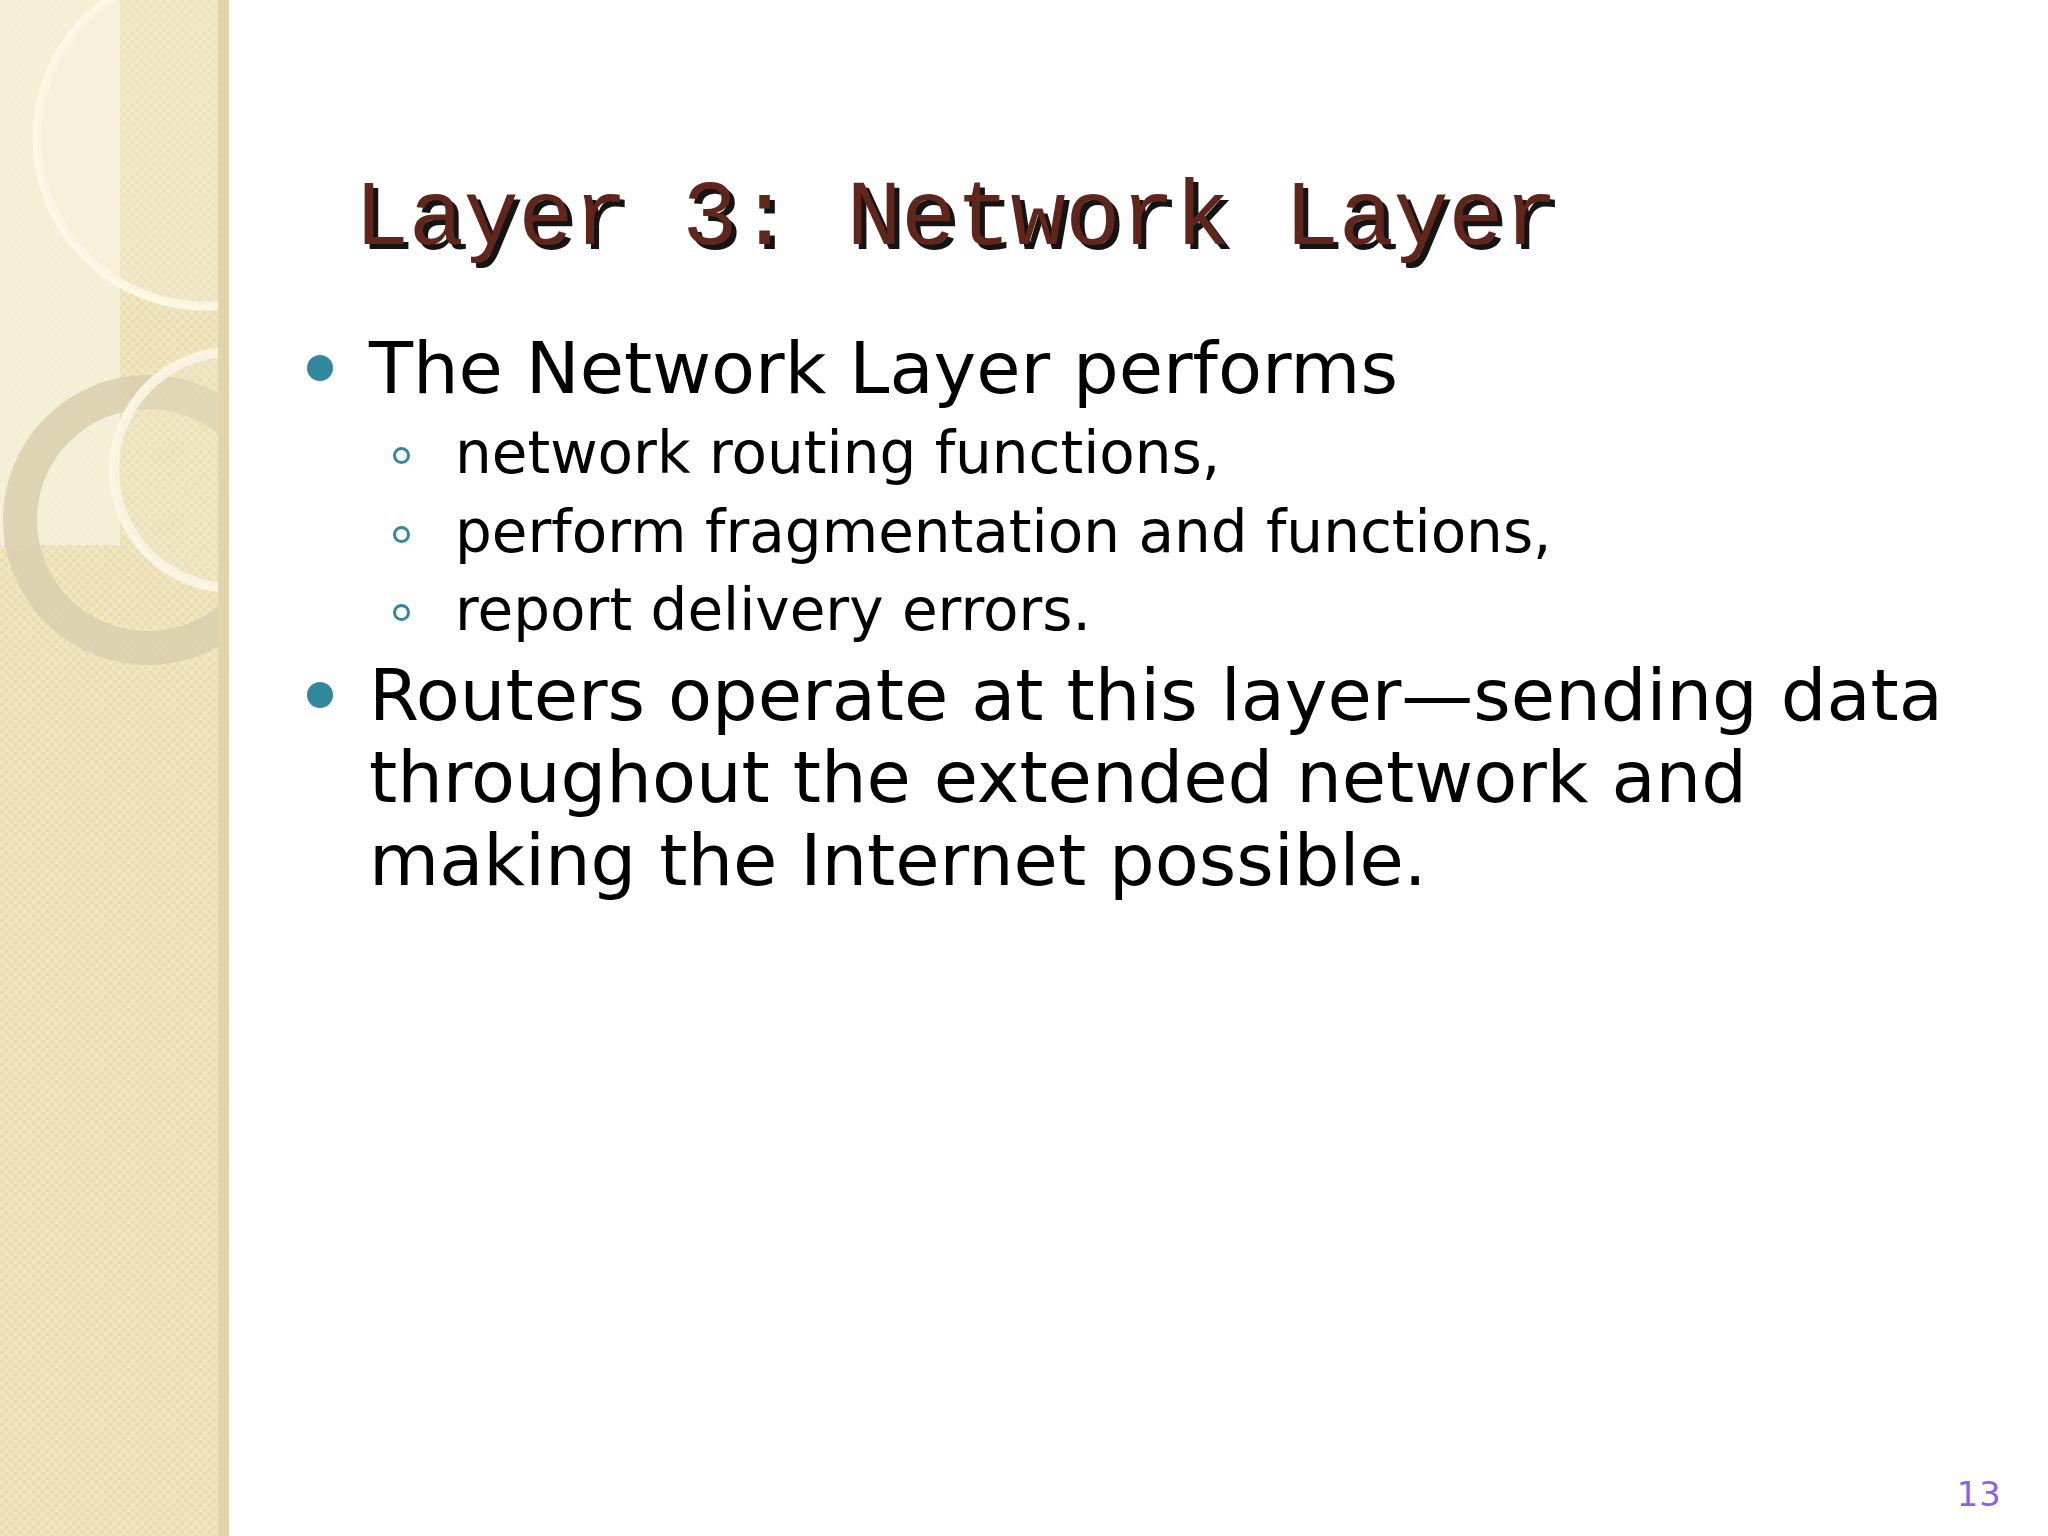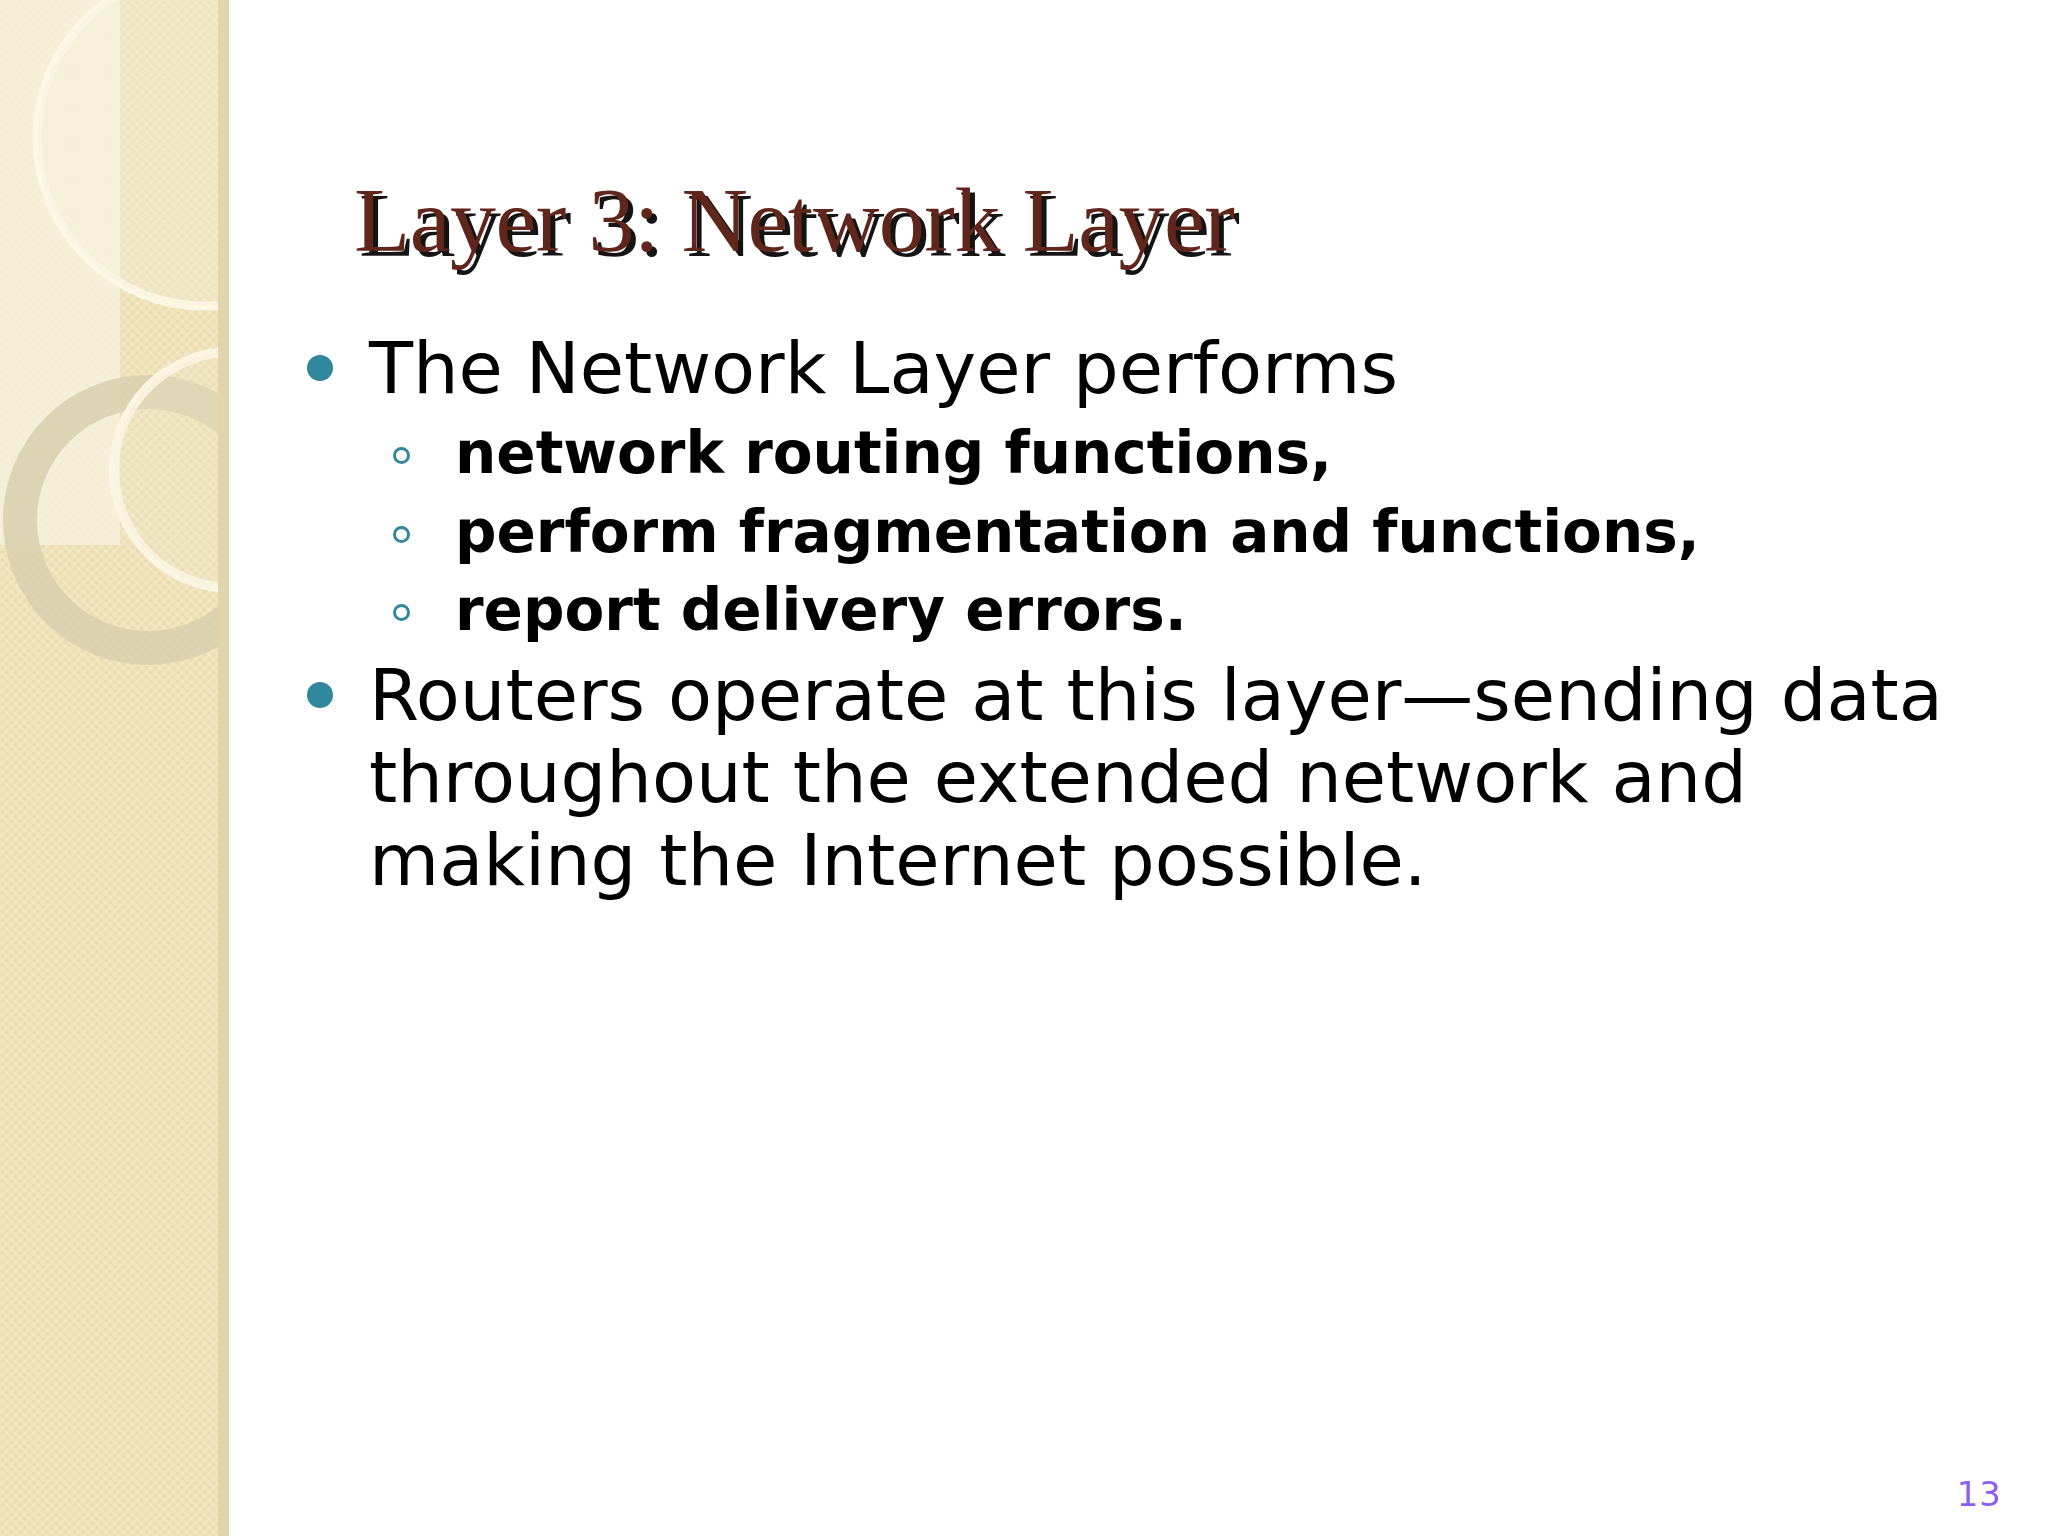--- a/index.html
+++ b/index.html
@@ -54,7 +54,7 @@
     left: 125px;
     top: 112px;
     width: 1600px;
-    font-family: Liberation Serif, serif;
+    font-family: Liberation Mono, monospace;
     font-size: 92px;
     font-weight: 400;
     line-height: 1.0;

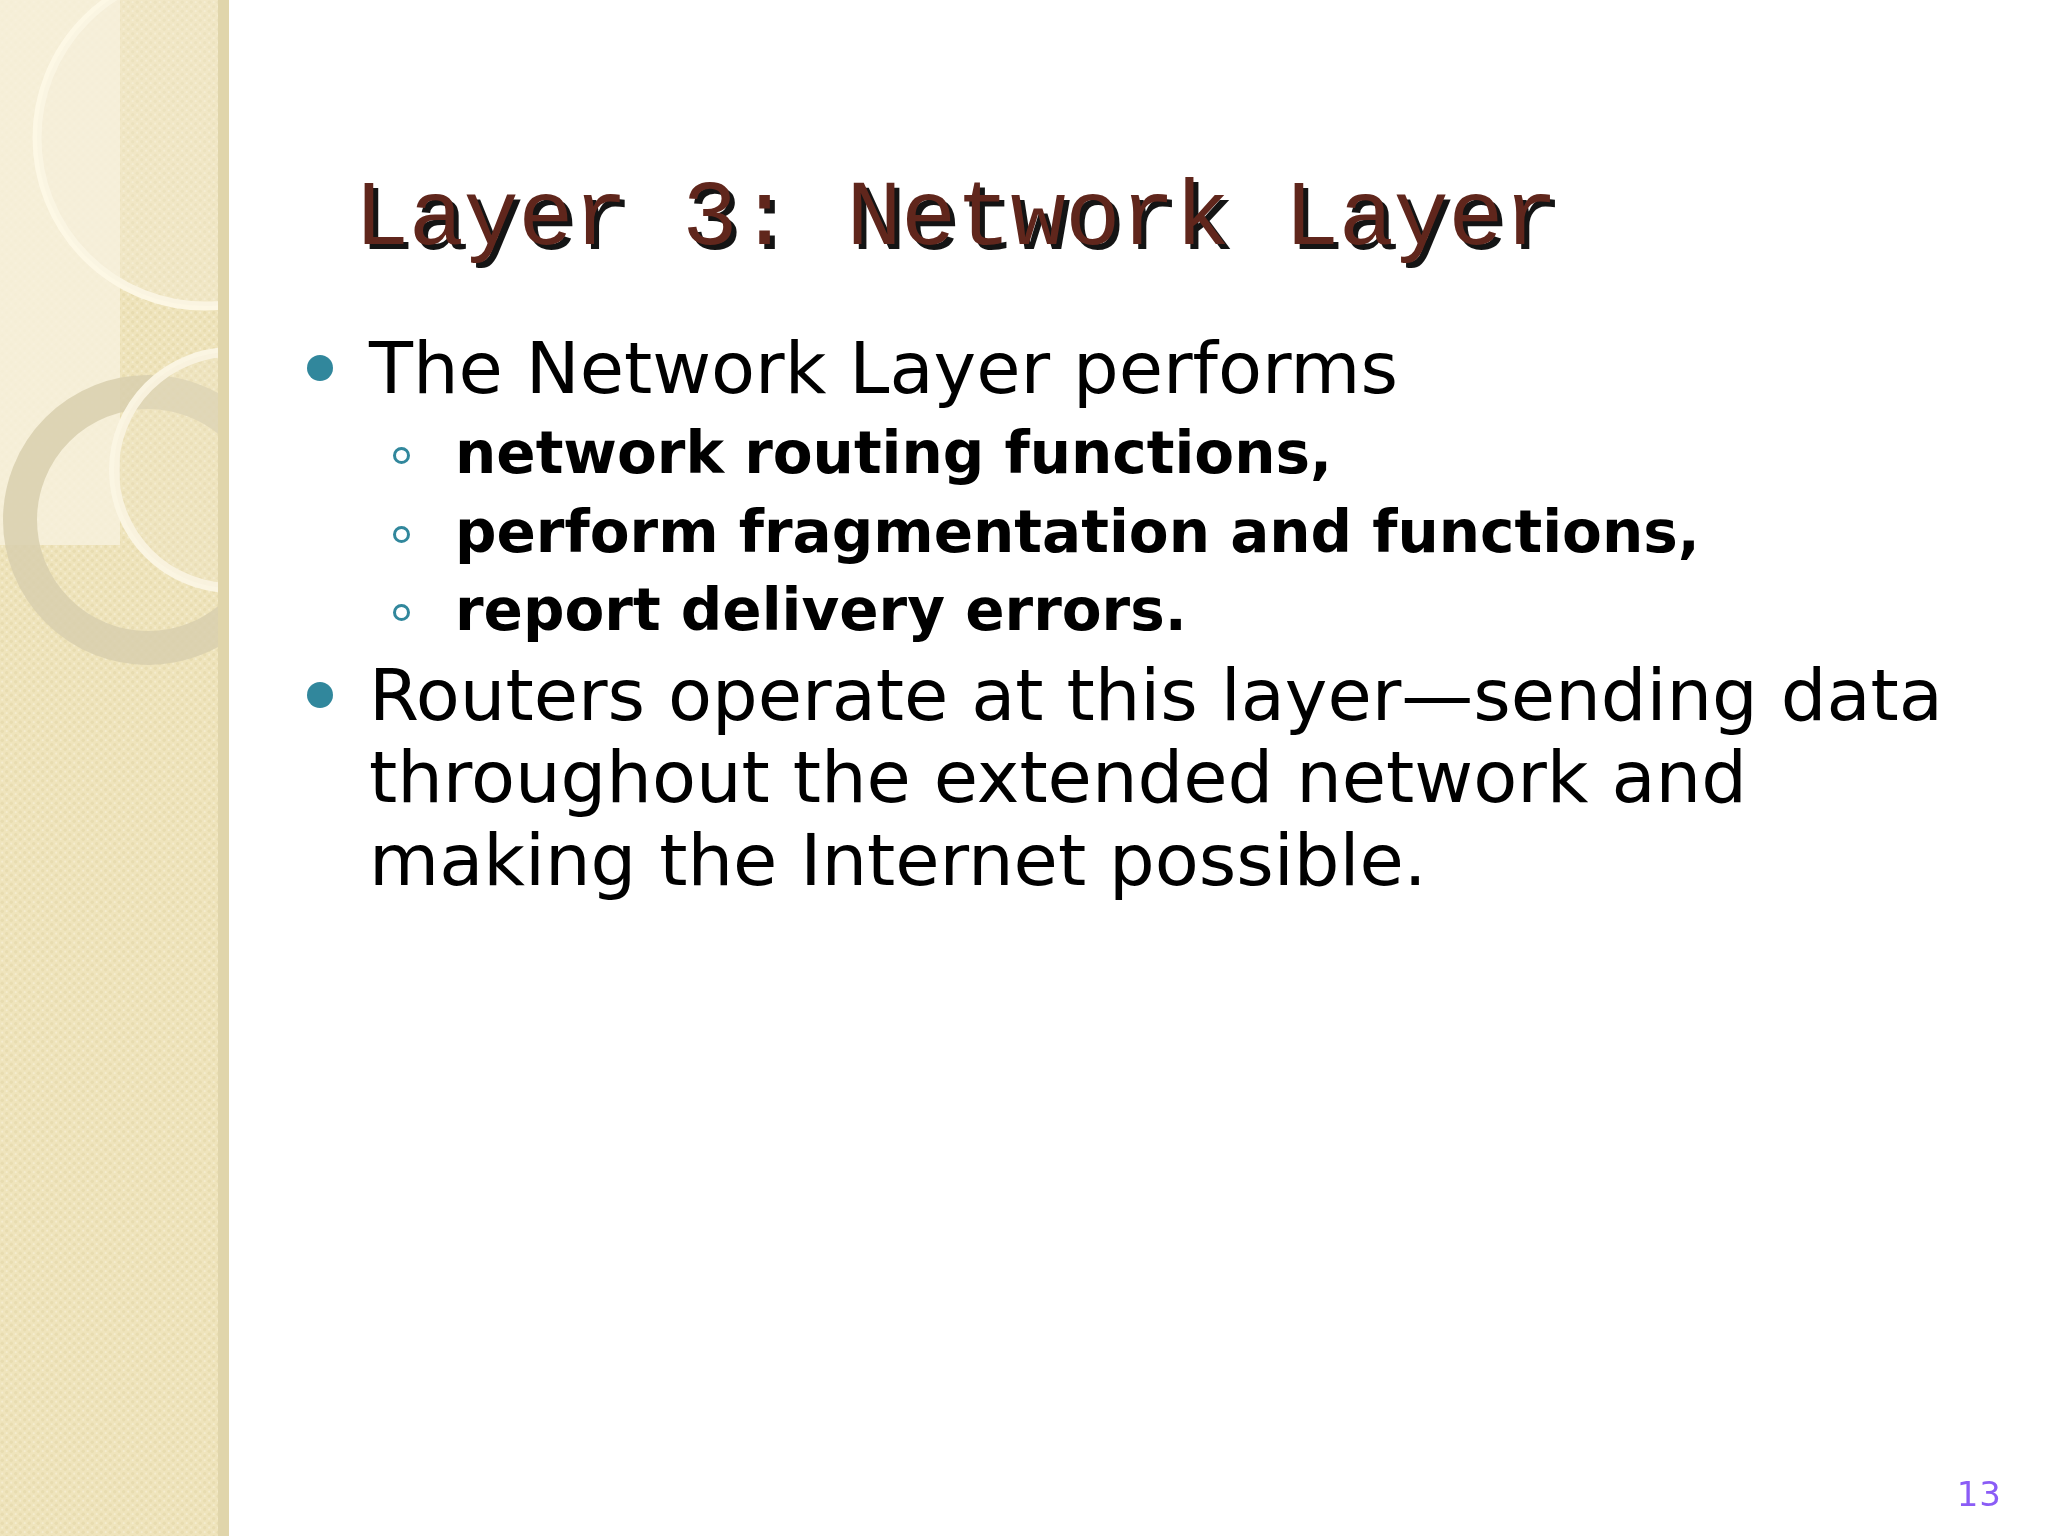--- a/index.html
+++ b/index.html
@@ -107,7 +107,6 @@
     font-size: 58px;
     line-height: 1.18;
     color: #000000;
-    font-weight: bold;
   }
   .lvl2 > .bullet-ring {
     position: absolute;

